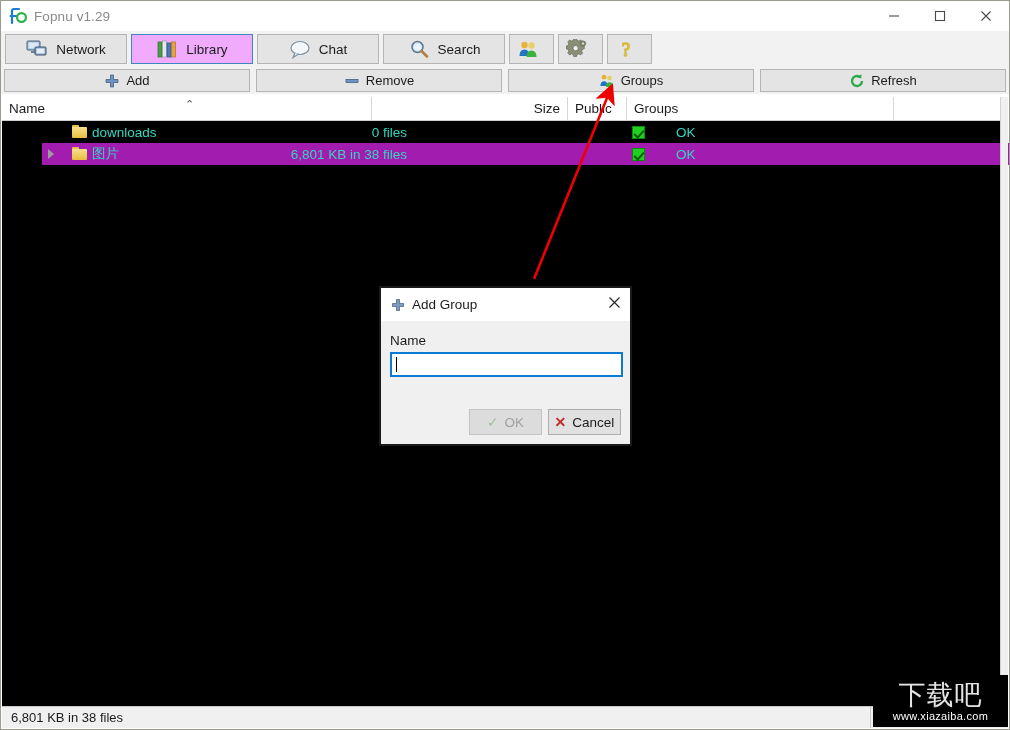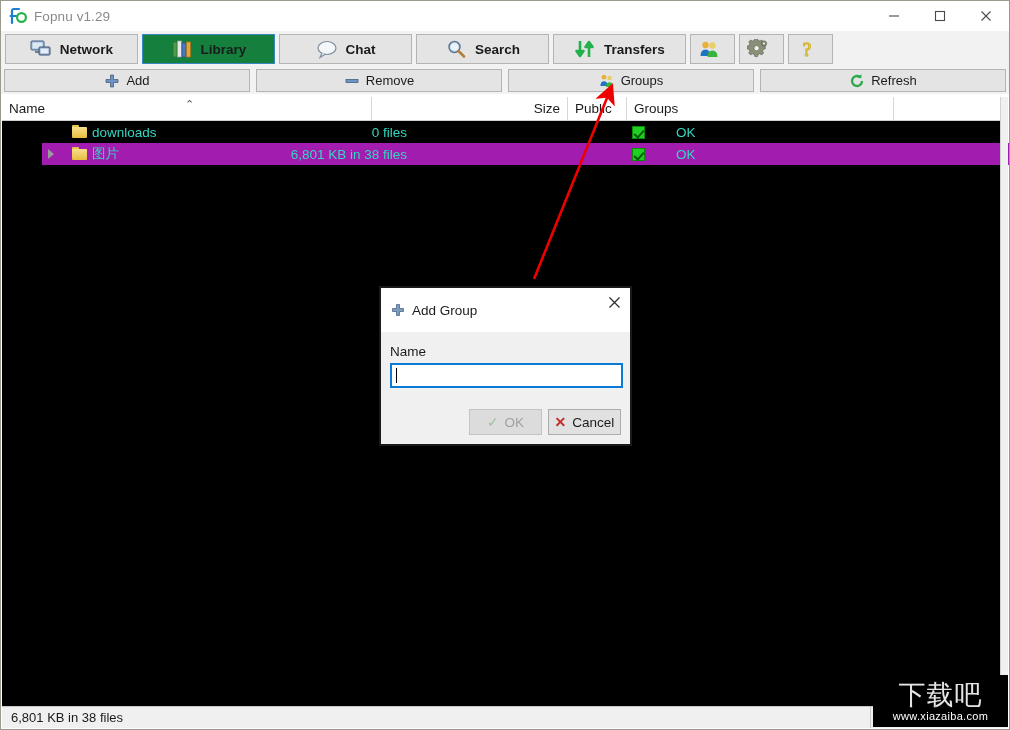--- a/index.html
+++ b/index.html
@@ -62,7 +62,7 @@
     padding: 0 8px;
     flex: none;
   }
-  .tab.wide { width: 133px; font-weight: bold; }
+  .tab.wide { width: 122px; }
   .tab.active {
     background: #15803d;
     border: 1px solid #3b87c4;

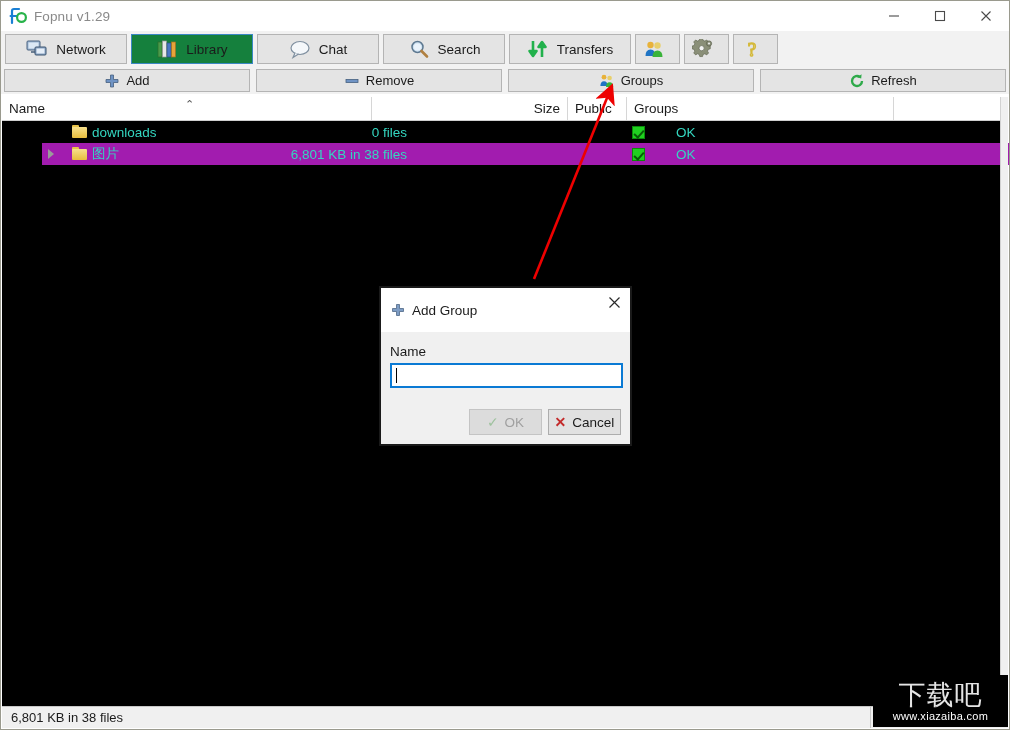--- a/index.html
+++ b/index.html
@@ -64,7 +64,7 @@
   }
   .tab.wide { width: 122px; }
   .tab.active {
-    background: #15803d;
+    background: #f0abfc;
     border: 1px solid #3b87c4;
   }
   .tab.sq { width: 45px; }

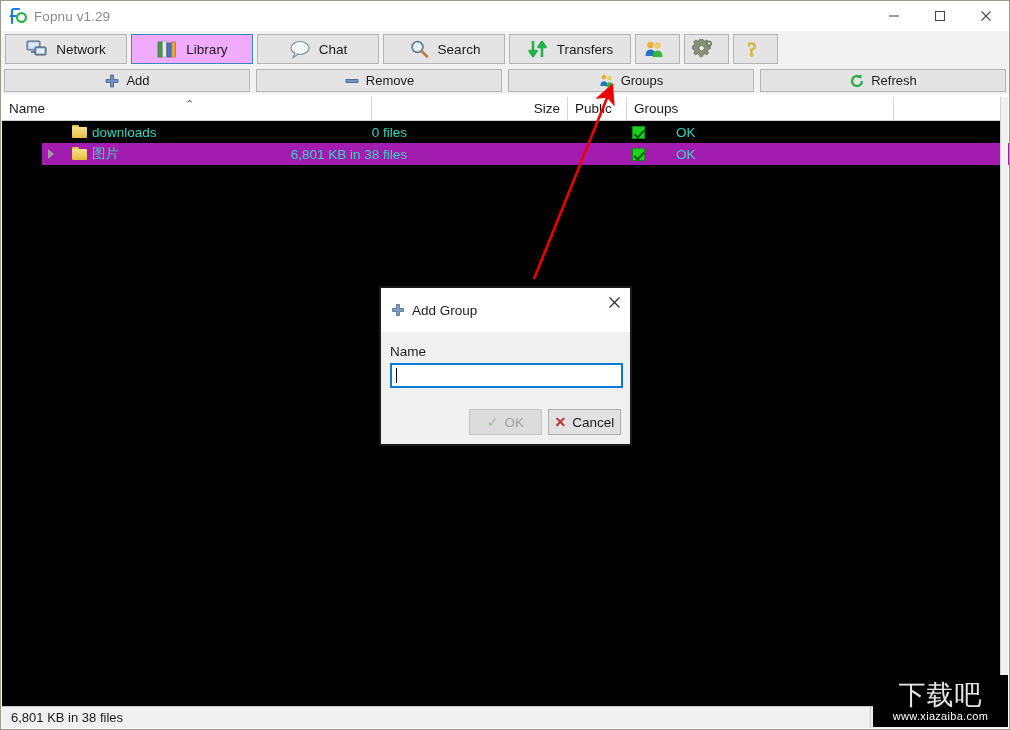--- a/index.html
+++ b/index.html
@@ -347,15 +347,6 @@
       <span>Search</span>
     </div>
 
-    <div class="tab wide">
-      <span class="tab-ico">
-        <svg viewBox="0 0 22 20" width="22" height="20">
-          <path d="M6 2 V14 M6 17 L2.5 12 H9.5 Z" fill="#22b14c" stroke="#22b14c" stroke-width="2.6" stroke-linejoin="round"></path>
-          <path d="M15 18 V6 M15 3 L11.5 8 H18.5 Z" fill="#22b14c" stroke="#22b14c" stroke-width="2.6" stroke-linejoin="round"></path>
-        </svg>
-      </span>
-      <span>Transfers</span>
-    </div>
 
 
     <div class="tab sq">

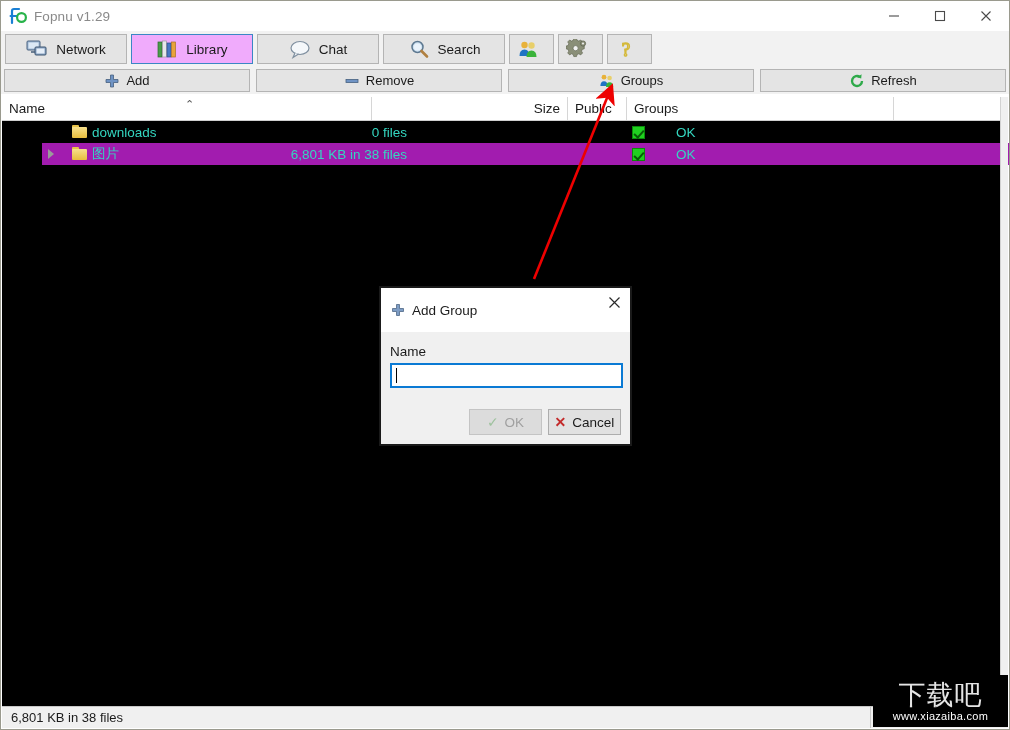--- a/index.html
+++ b/index.html
@@ -204,7 +204,7 @@
     box-shadow: 0 1px 5px rgba(0,0,0,.35);
   }
   .dlg-title {
-    height: 44px; background: #ffffff;
+    height: 33px; background: #ffffff;
     display: flex; align-items: center;
     position: relative;
   }

